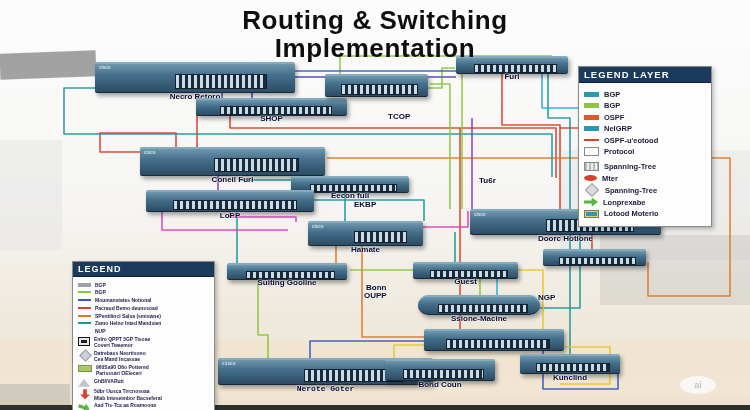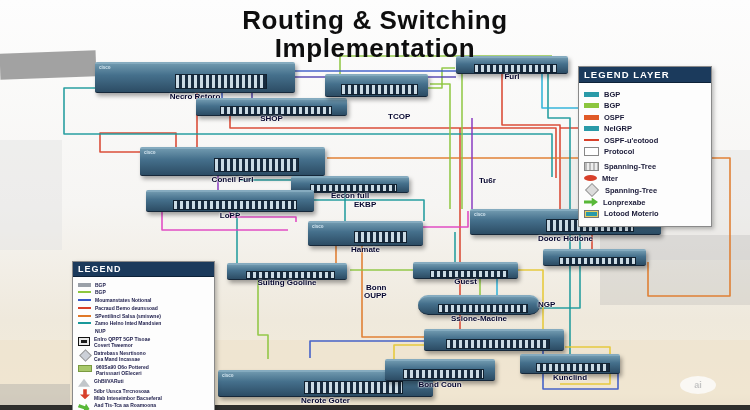--- a/index.html
+++ b/index.html
@@ -216,7 +216,7 @@
       <div class="float-label" style="left: 479px; top: 176px;">Tu6r</div>
       <div class="float-label" style="left: 366px; top: 283px;">Bonn</div>
       <div class="float-label" style="left: 364px; top: 291px;">OUPP</div>
-      <div class="float-label" style="left: 538px; top: 300px; text-align: right;">NGP</div>
+      <div class="float-label" style="left: 538px; top: 293px; text-align: right;">NGP</div>
     </div>
 
   <div id="legend-main" class="legend-box">

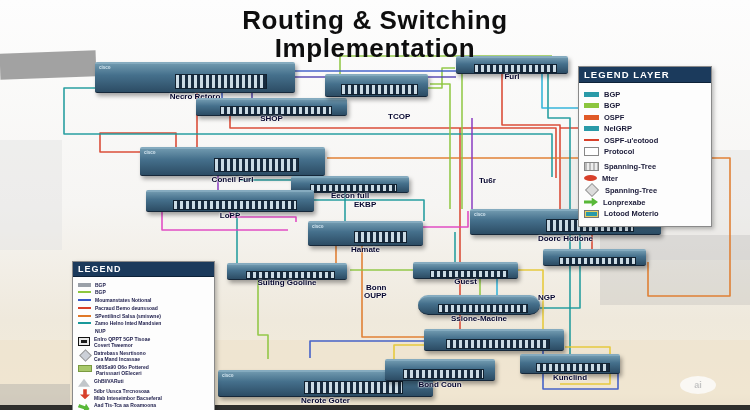--- a/index.html
+++ b/index.html
@@ -196,7 +196,7 @@
       <div class="device switch" style="left: 424px; top: 329px; width: 140px; height: 19px;">
         <div class="ports"></div>
       </div>
-      <div class="device router" style="left: 218px; top: 370px; width: 215px; height: 24px;">
+      <div class="device router" style="left: 218px; top: 358px; width: 215px; height: 24px; font-family: Liberation Mono, monospace;">
         <span class="brand">cisco</span>
         <div class="ports"></div>
         <div class="dev-label">Nerote Goter</div>

